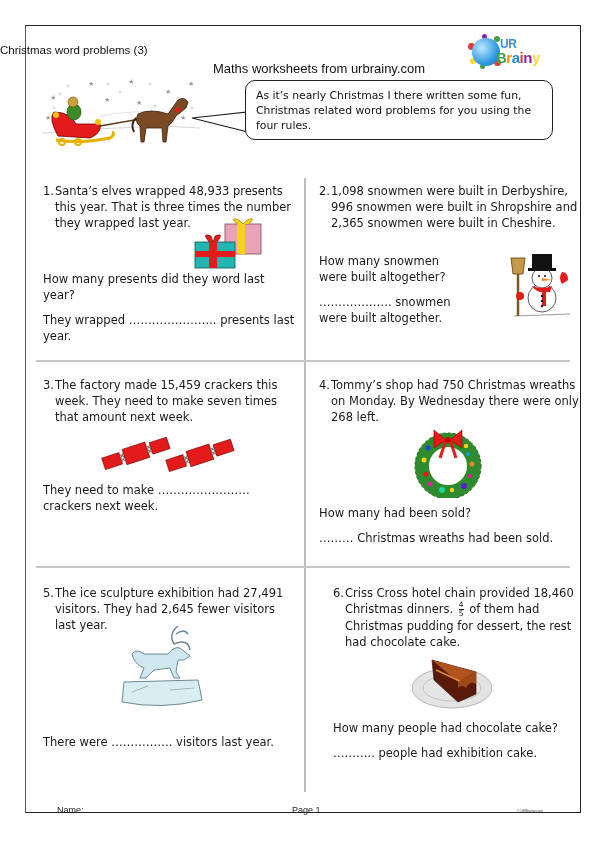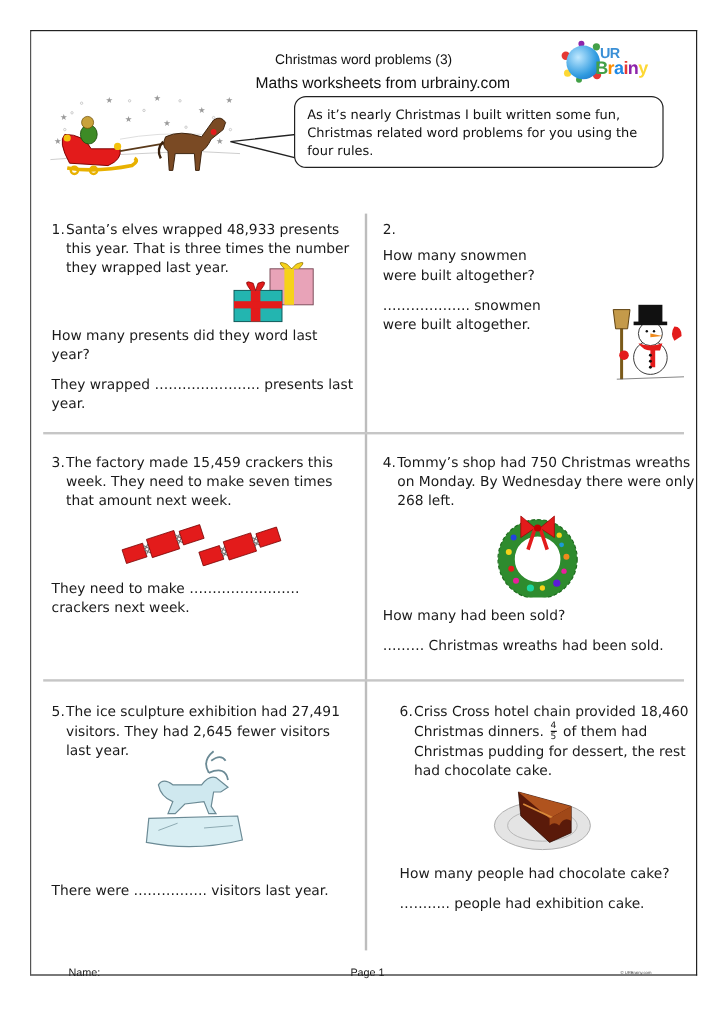--- a/index.html
+++ b/index.html
@@ -5,7 +5,7 @@
   html, body { margin:0; padding:0; background:#ffffff; }
   body { width:606px; height:857px; position:relative; overflow:hidden; font-family:"DejaVu Sans", sans-serif; color:#1a1a1a; }
   .page-border { position:absolute; left:25px; top:25px; width:556px; height:788px; border:1px solid #222; border-left-color:#555; box-sizing:border-box; }
-  .title { position:absolute; left:0; width:606px; top:44px; text-align:center; font-family:"Liberation Sans", sans-serif; font-size:11.5px; color:#111; }
+  .title { position:absolute; left:0; width:606px; top:44px; font-family:"Liberation Sans", sans-serif; font-size:11.5px; color:#111; }
   .subtitle { position:absolute; left:0; width:606px; top:61px; text-align:center; font-family:"Liberation Sans", sans-serif; font-size:13px; color:#111;padding-left:16px; }
   .logo { position:absolute; left:466px; top:33px; width:70px; height:40px; }
   .logo-ball { position:absolute; left:6px; top:5px; width:28px; height:28px; border-radius:50%; background:radial-gradient(circle at 35% 35%, #bfe8ff, #2f9be0 60%, #1565c0); }

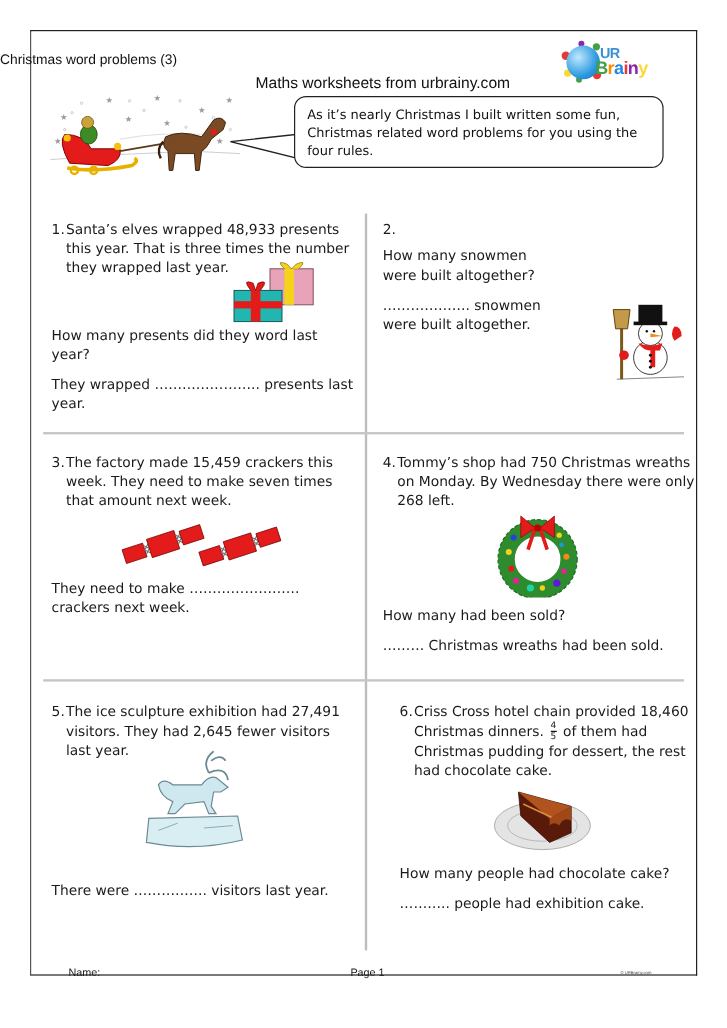--- a/index.html
+++ b/index.html
@@ -100,7 +100,7 @@
   <path d="M2 8 L58 2 L58 22 Z" fill="#fff" stroke="#222" stroke-width="1.2"></path>
   <line x1="57" y1="3" x2="57" y2="21" stroke="#fff" stroke-width="3"></line>
 </svg>
-<div class="bubble">As it’s nearly Christmas I built written some fun, Christmas related word problems for you using the four rules.</div>
+<div class="bubble">As it’s nearly Christmas I there written some fun, Christmas related word problems for you using the four rules.</div>
 
 <div class="vdivider"></div>
 <div class="hdivider" style="top:360px;"></div>

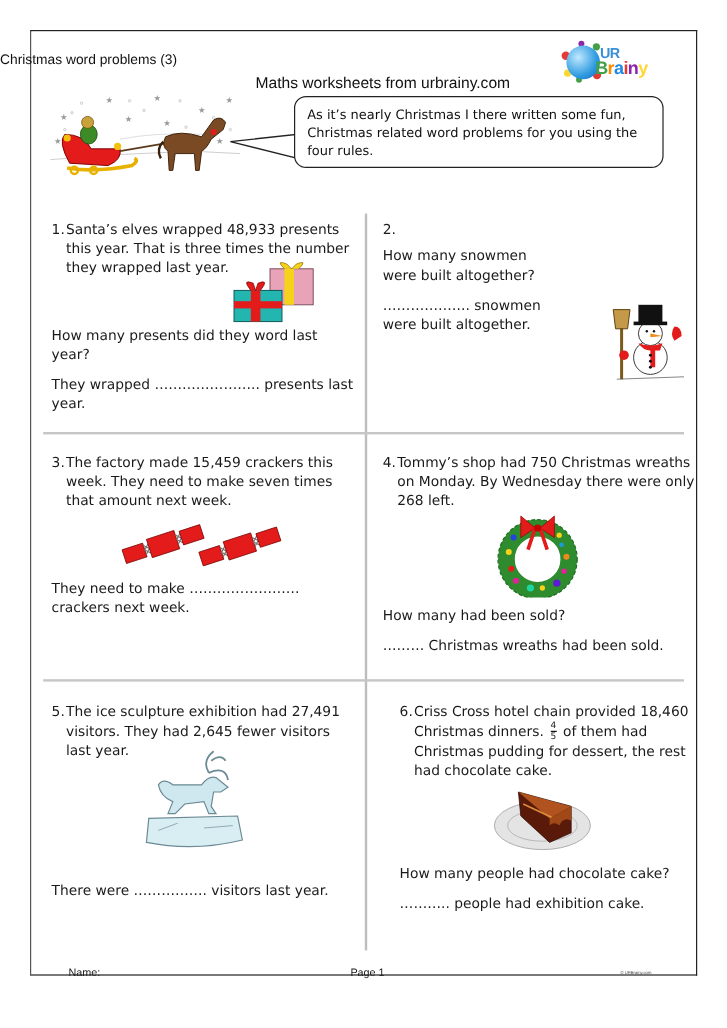--- a/index.html
+++ b/index.html
@@ -128,6 +128,7 @@
 
 <div class="q" style="left:319px; top:183px; width:260px;">
   <span class="num">2.</span>
+  <p class="body">1,098 snowmen were built in Derbyshire, 996 snowmen were built in Shropshire and 2,365 snowmen were built in Cheshire.</p>
   <div style="height:22px;"></div>
   <p class="ans" style="width:145px;">How many snowmen were built altogether?</p>
   <div style="height:9px;"></div>

